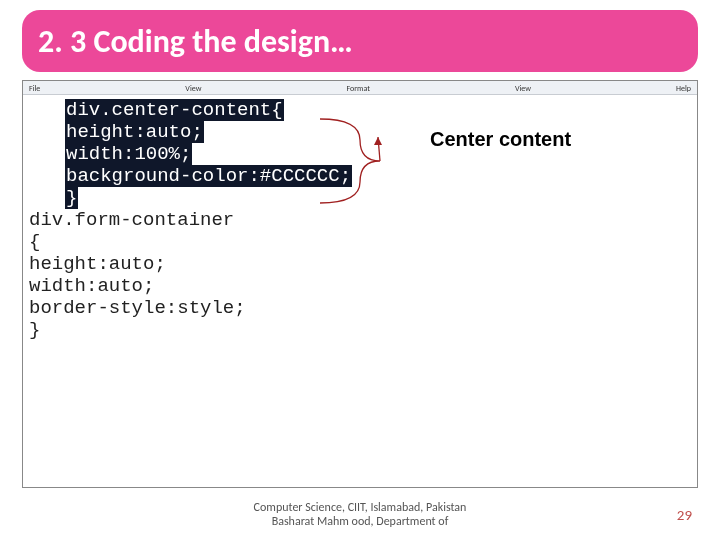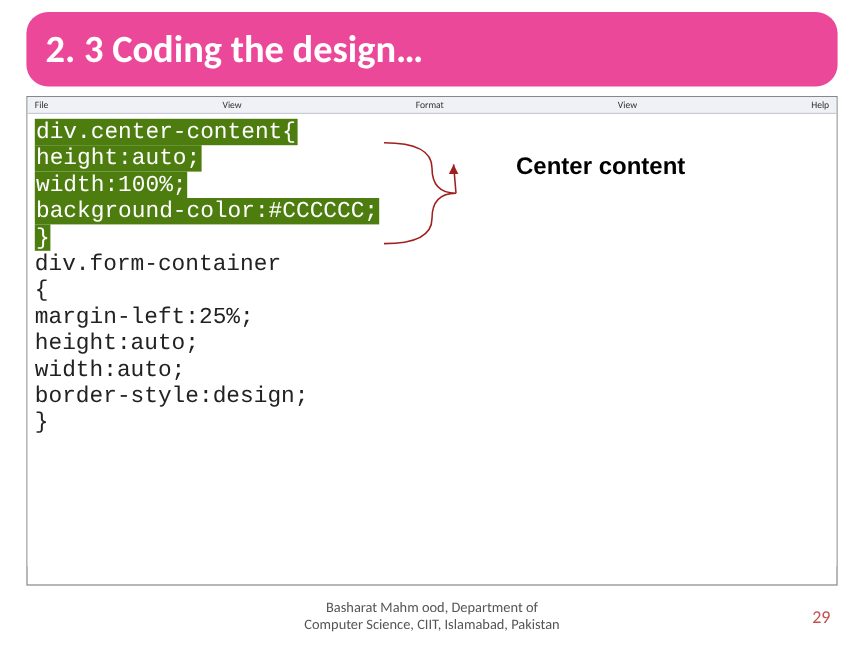--- a/index.html
+++ b/index.html
@@ -93,9 +93,10 @@
   }
   .code-line { white-space: pre; }
   .sel {
-    background: #4d7c0f;
+    background: #0f172a;
     color: #fff;
     padding: 0 1px;
+    margin-left: 36px;
   }
   .callout {
     position: absolute;

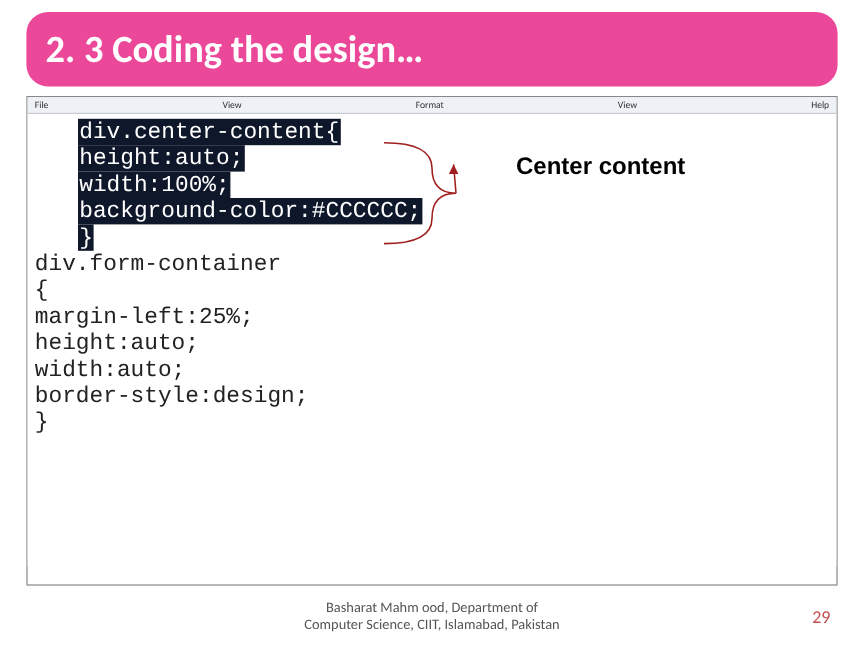--- a/index.html
+++ b/index.html
@@ -153,7 +153,6 @@
     <div class="code-line"><span class="sel">}</span></div>
     <div class="code-line">div.form-container</div>
     <div class="code-line">{</div>
-    <div class="code-line">margin-left:25%;</div>
     <div class="code-line">height:auto;</div>
     <div class="code-line">width:auto;</div>
     <div class="code-line">border-style:design;</div>

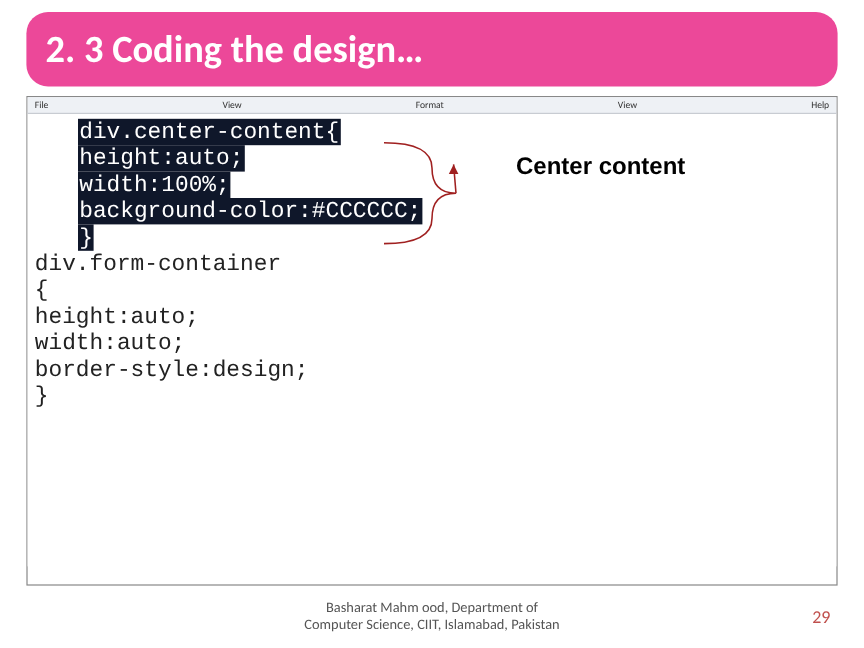--- a/index.html
+++ b/index.html
@@ -155,7 +155,7 @@
     <div class="code-line">{</div>
     <div class="code-line">height:auto;</div>
     <div class="code-line">width:auto;</div>
-    <div class="code-line">border-style:design;</div>
+    <div class="code-line">border-style:style;</div>
     <div class="code-line">}</div>
   </div>
 </div>

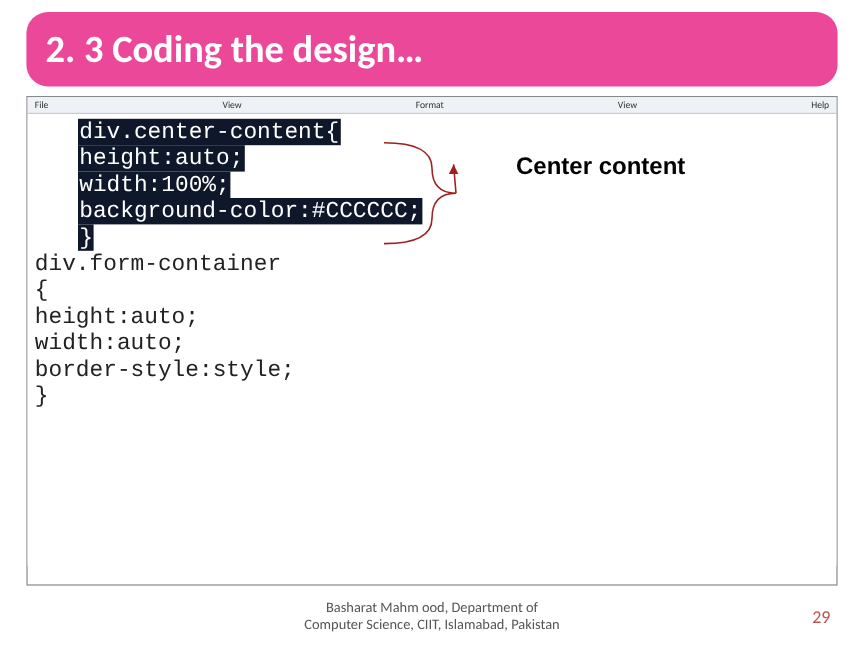--- a/index.html
+++ b/index.html
@@ -171,8 +171,8 @@
 <div class="callout-label">Center content</div>
 
 <div class="footer-author">
+  <div>Computer Science, CIIT, Islamabad, Pakistan</div>
   <div>Basharat Mahm ood, Department of</div>
-  <div>Computer Science, CIIT, Islamabad, Pakistan</div>
 </div>
 
 <div class="slide-number">29</div>

